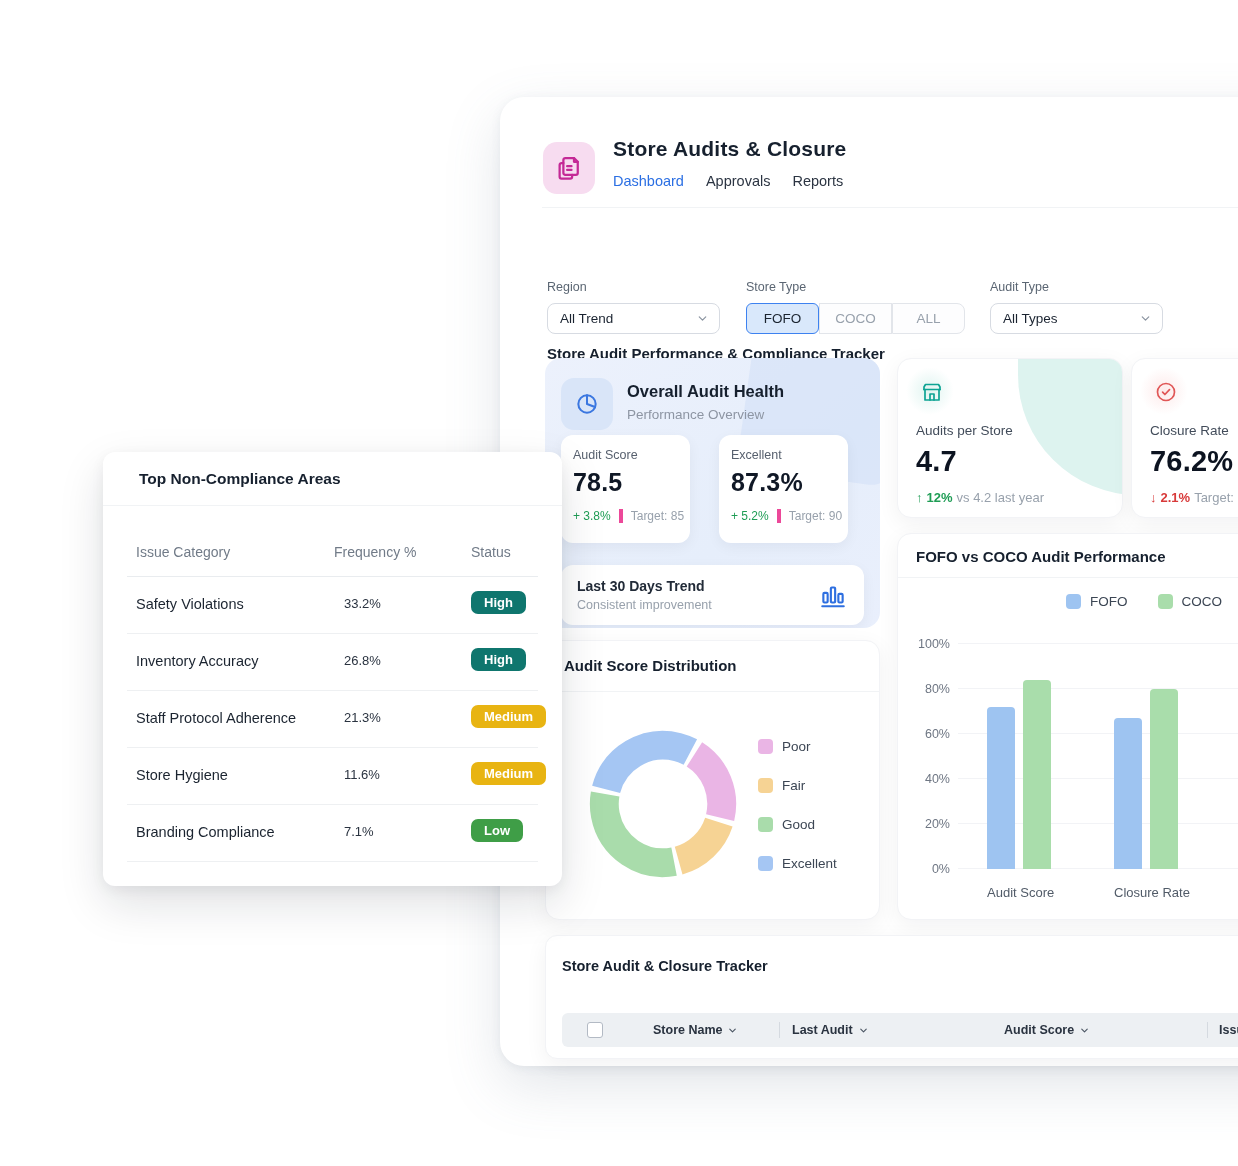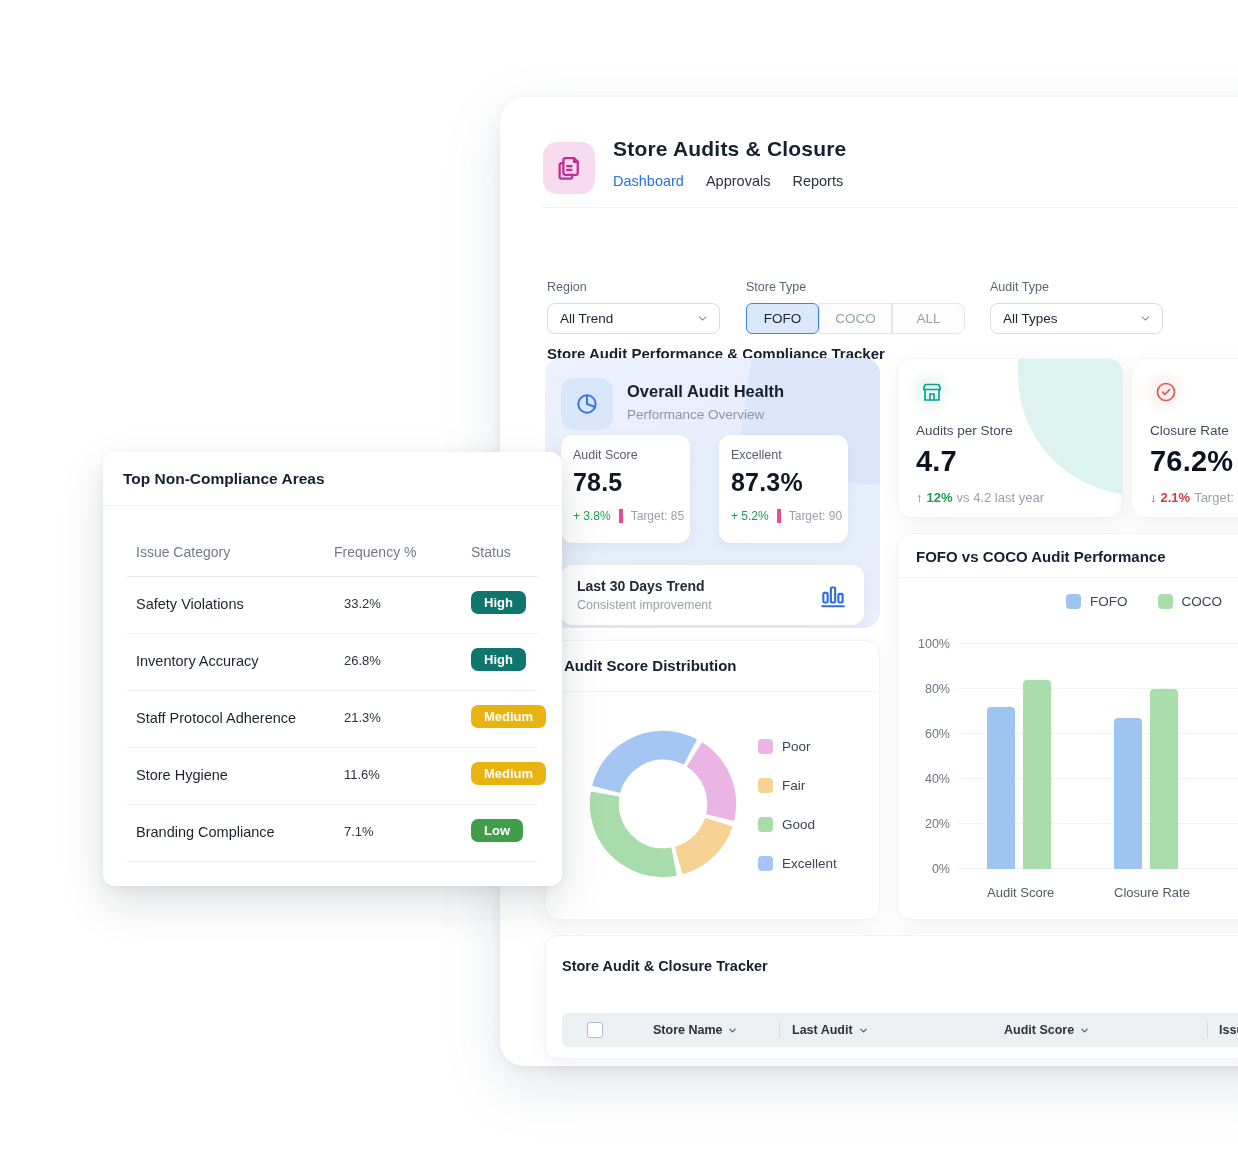--- a/index.html
+++ b/index.html
@@ -110,7 +110,7 @@
   
   .nc-card { position:absolute; left:103px; top:452px; width:459px; height:434px; background:#fff;
     border-radius:12px; box-shadow:0 18px 45px rgba(15,23,42,.13), 0 4px 14px rgba(15,23,42,.06); z-index:10; }
-  .nc-title { position:absolute; left:20px; top:18px; font-size:15.5px; font-weight:700; color:#16202e;text-align:right; }
+  .nc-title { position:absolute; left:36px; top:18px; font-size:15.5px; font-weight:700; color:#16202e;text-align:right; }
   .nc-divider { position:absolute; left:0; right:0; top:53px; height:1px; background:#f1f3f5; }
   .nc-head span { position:absolute; top:92px; font-size:14px; color:#717b88; }
   .nc-head-divider { position:absolute; left:24px; right:24px; top:124px; height:1px; background:#e9ecef; }

